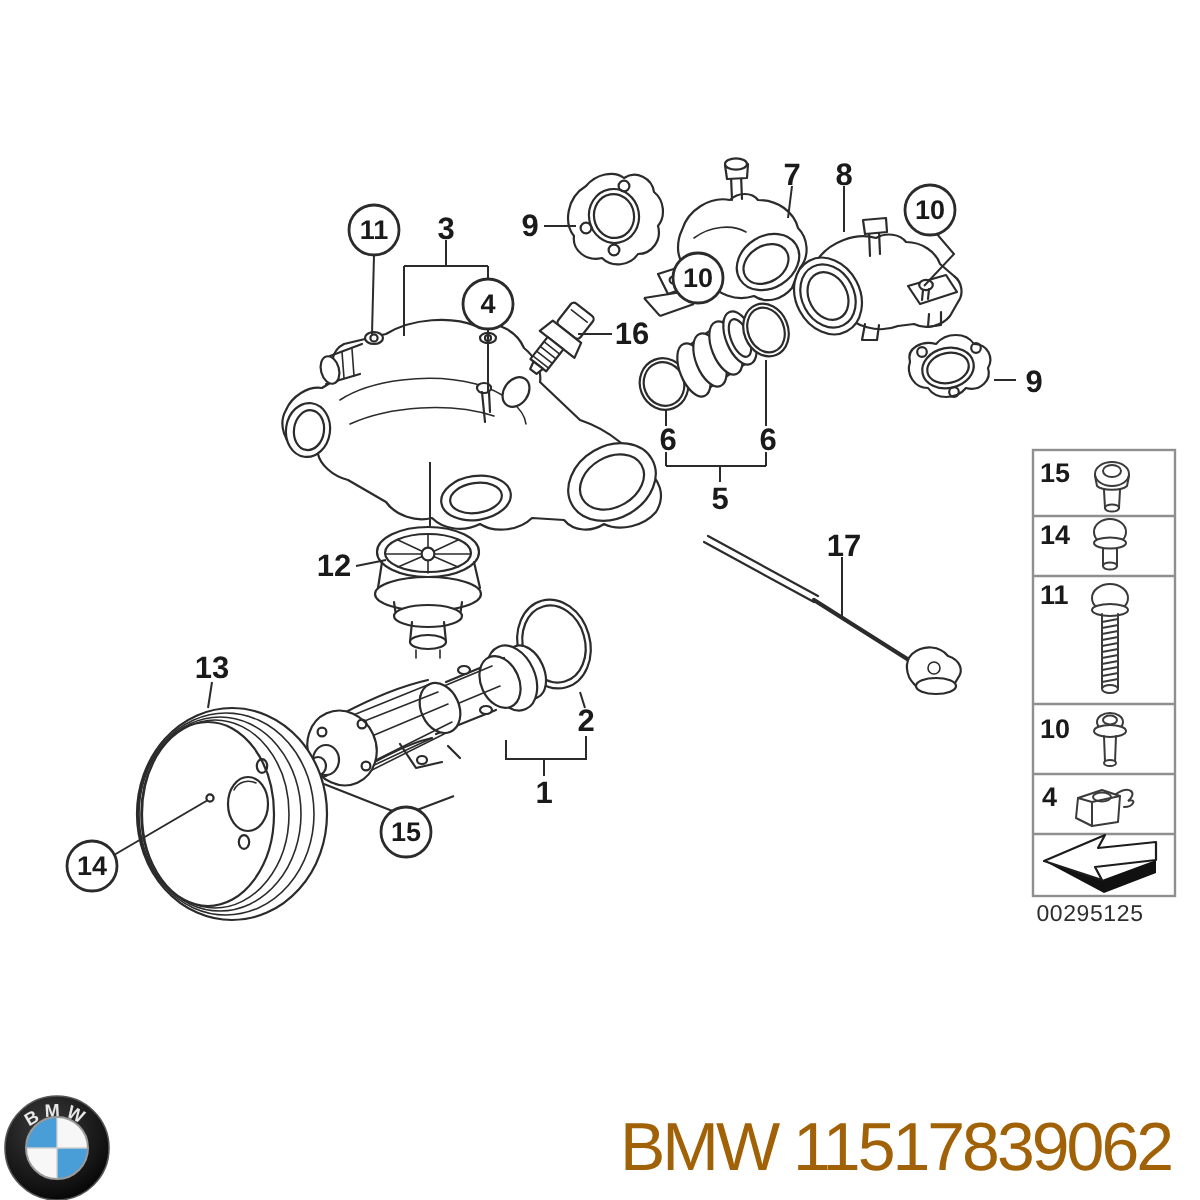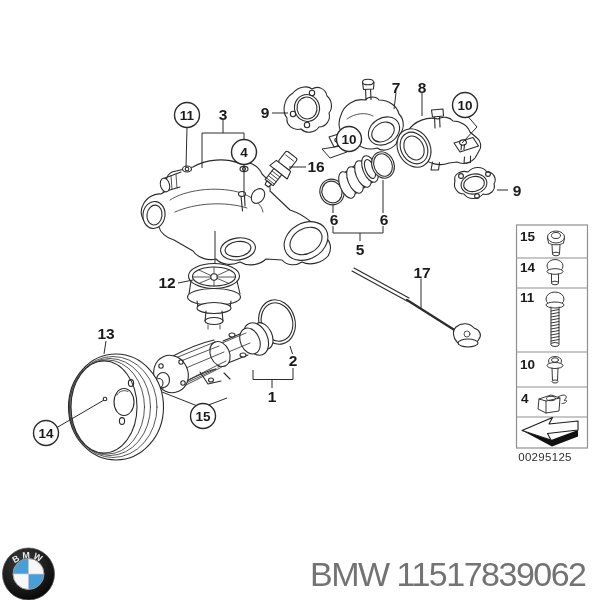--- a/index.html
+++ b/index.html
@@ -19,7 +19,7 @@
   .bolt{fill:#fff;stroke:#3a3a3a;stroke-width:1;stroke-linejoin:round;}
   .boltl{fill:none;stroke:#3a3a3a;stroke-width:1;stroke-linecap:round;}
   #footer-text{position:absolute;left:310px;top:557px;font-size:34px;letter-spacing:-1.5px;
-       color:#737373;line-height:1;white-space:nowrap;}
+       color:#a16207;line-height:1;white-space:nowrap;}
   .logolet{font:700 9px "Liberation Sans",sans-serif;fill:#e8e8e8;letter-spacing:2.5px;}
 </style>
 </head>

